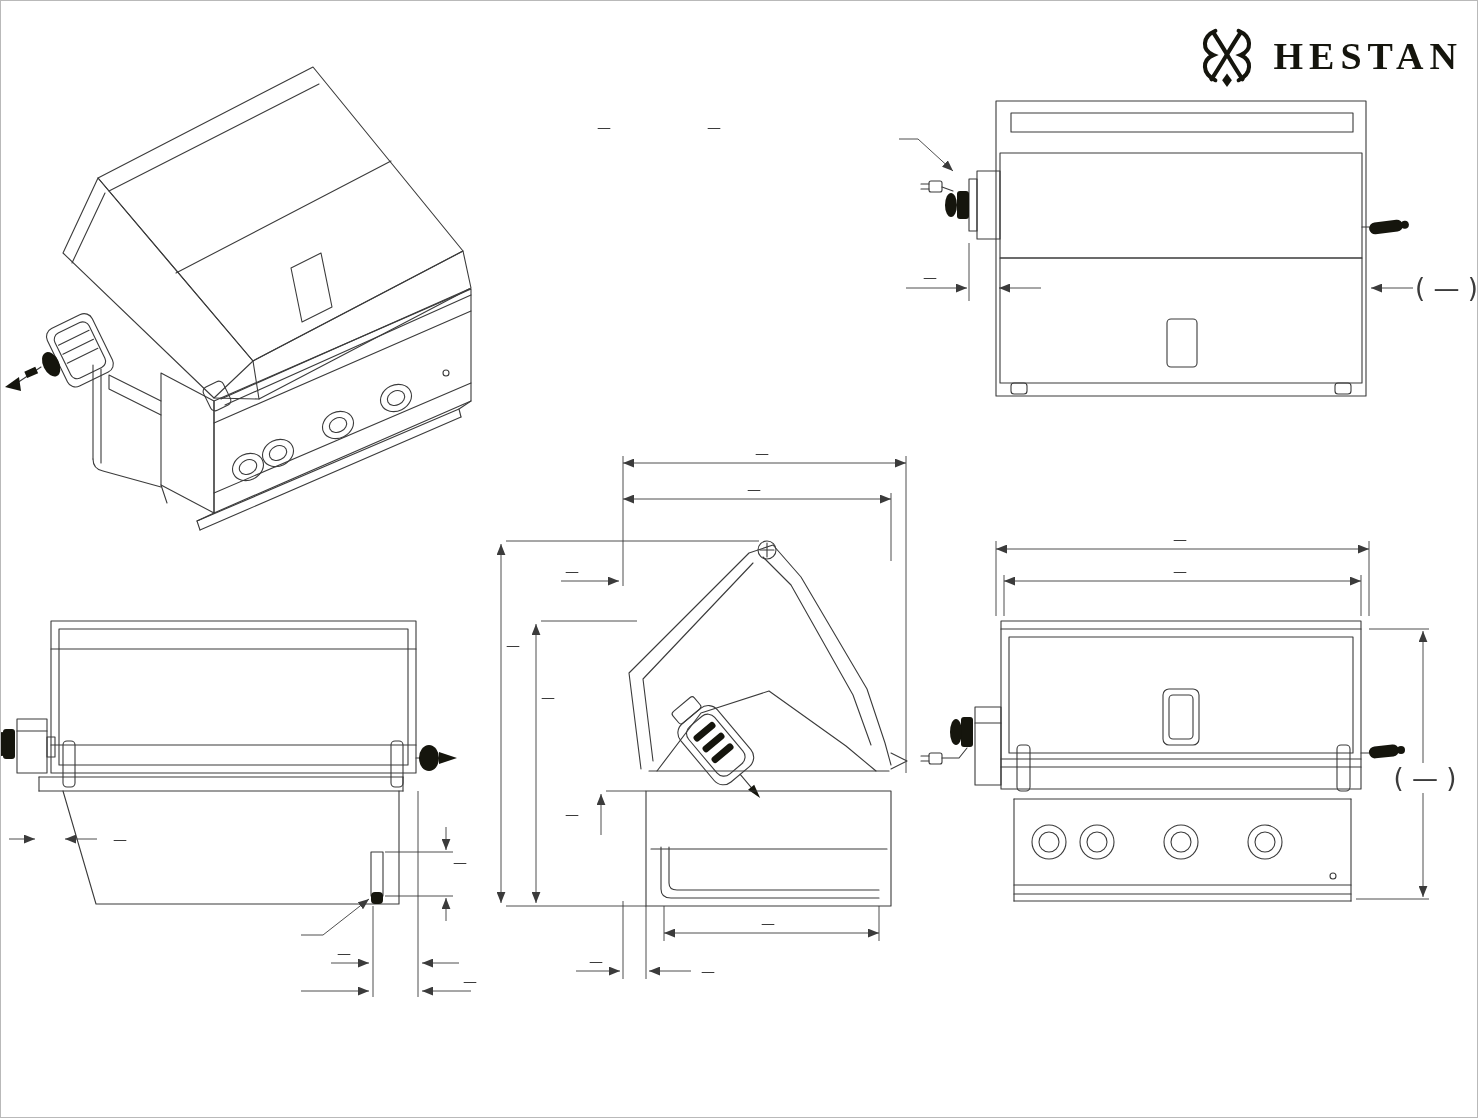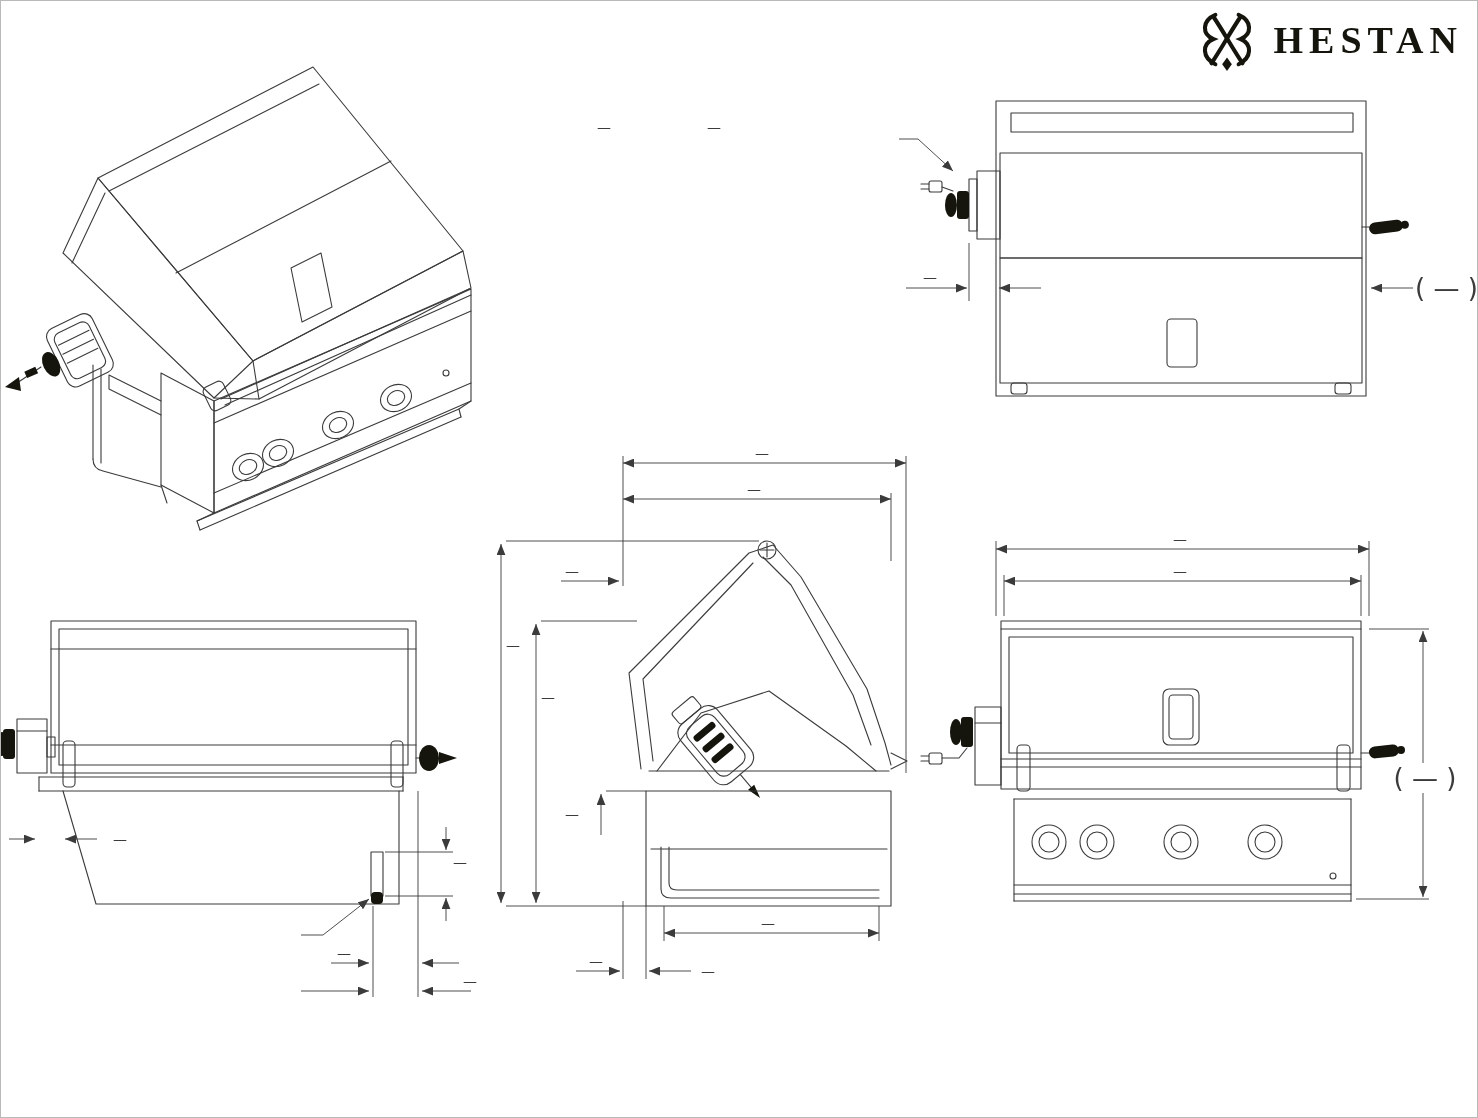--- a/index.html
+++ b/index.html
@@ -16,7 +16,7 @@
   text.dash  { font:14px "DejaVu Sans", sans-serif; fill:currentColor; }
   text.paren { font:26px "DejaVu Sans", sans-serif; fill:currentColor; }
   .logo {
-    position:absolute; top:8px; right:14px;
+    position:absolute; top:24px; right:14px;
     display:flex; align-items:center; gap:10px; z-index:5;
   }
   .brand {

